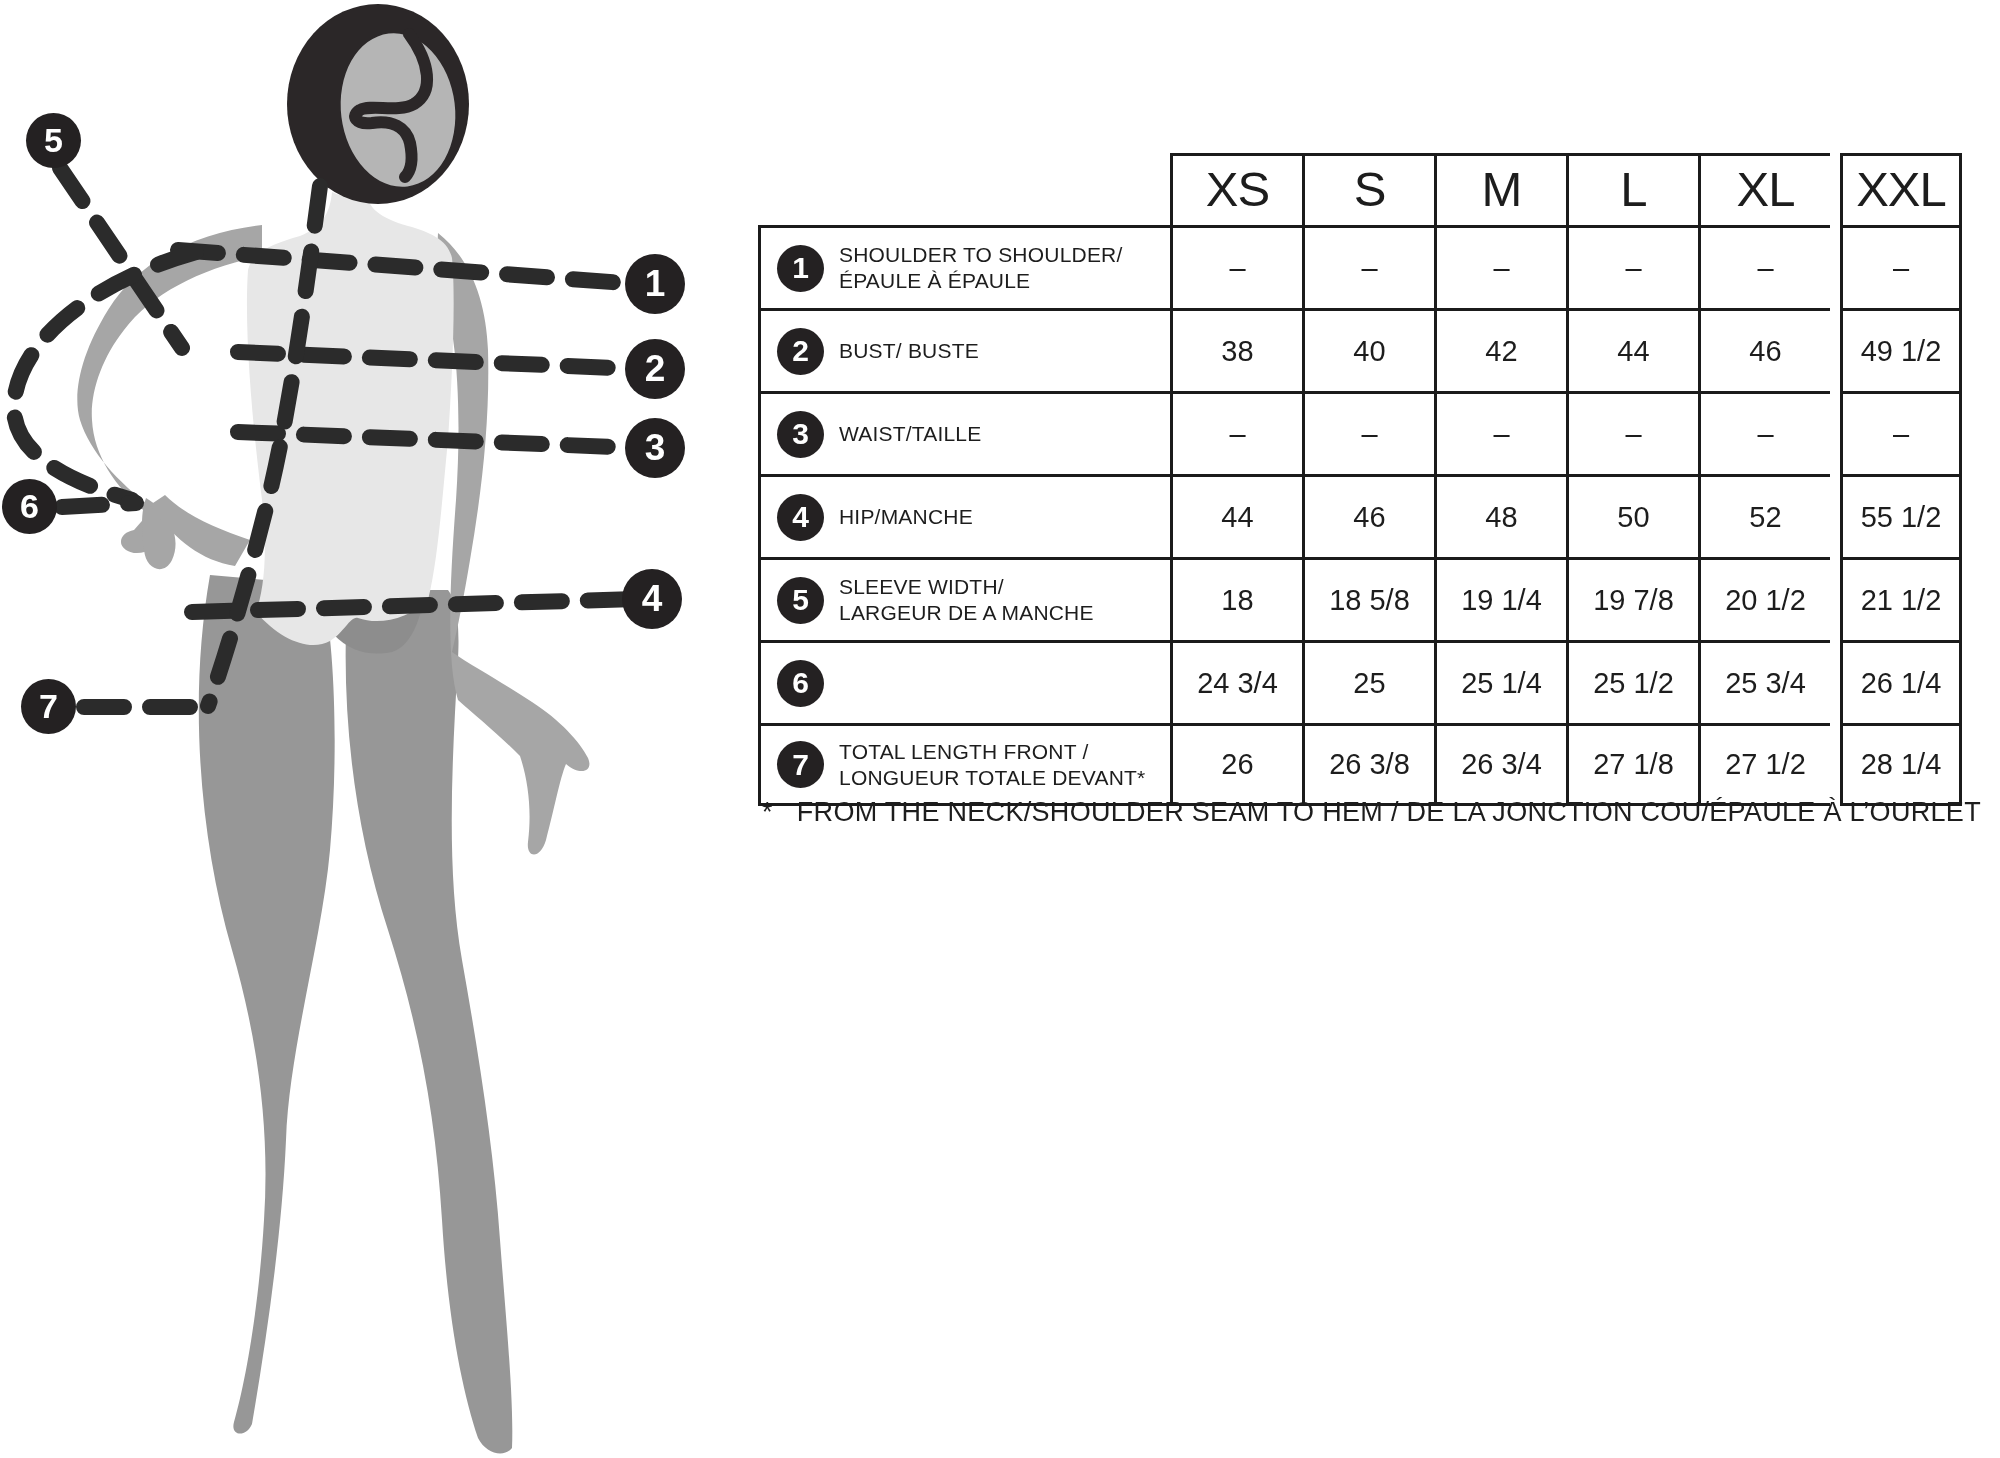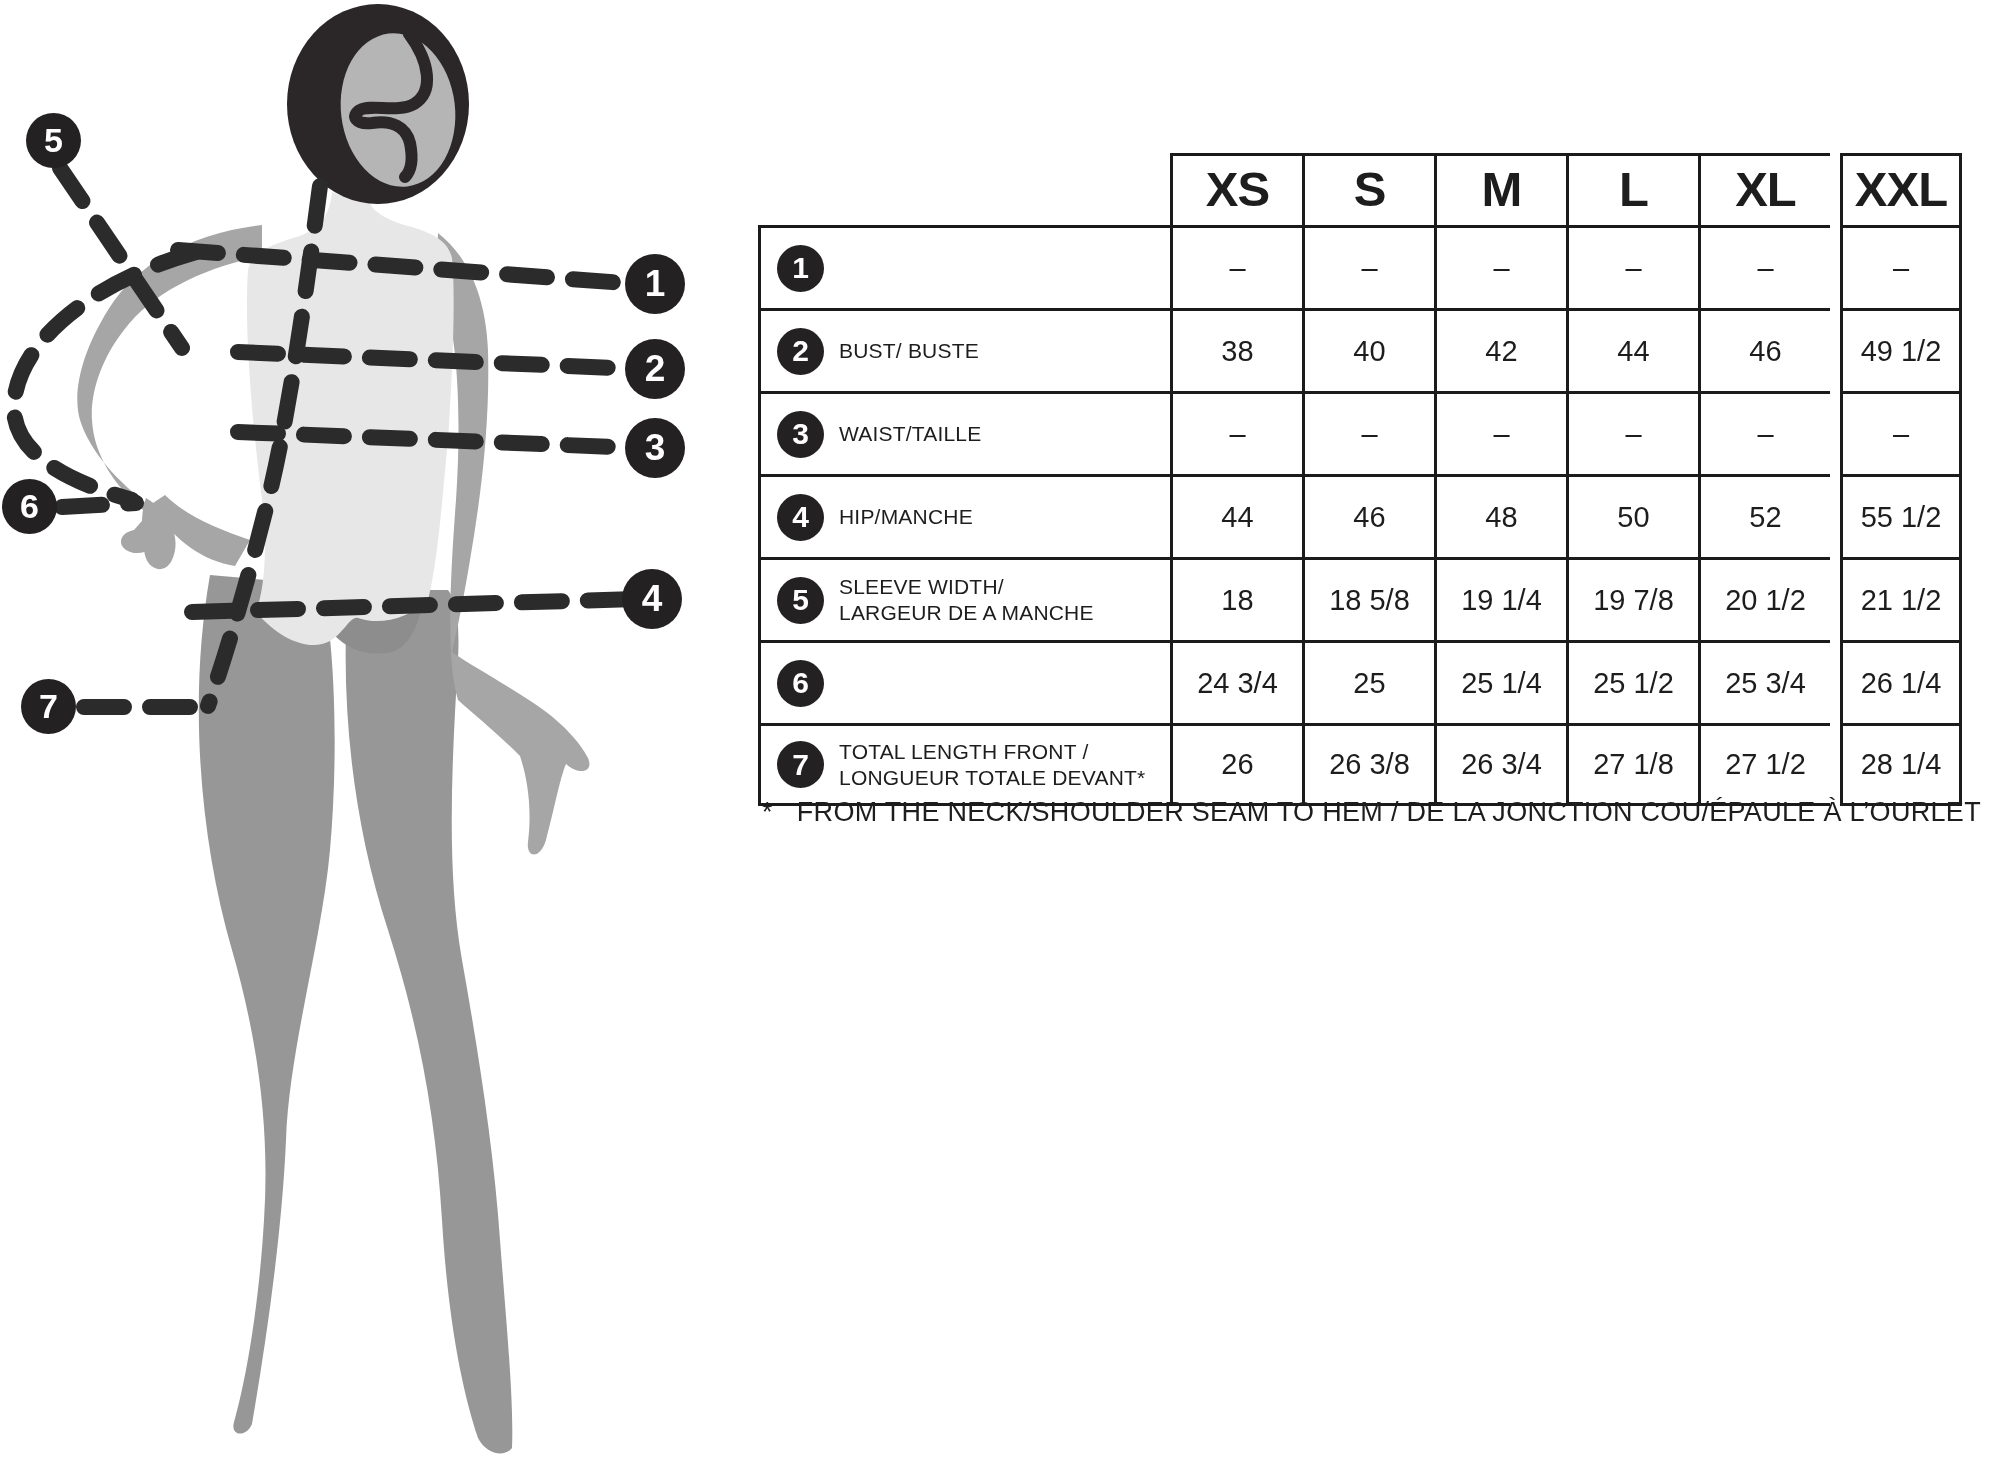--- a/index.html
+++ b/index.html
@@ -27,7 +27,7 @@
   .cell.col-last{border-right:3px solid #1b1b1b;margin-left:10px;}
   .cell.row-last{border-bottom:3px solid #1b1b1b;}
   .corner{border:none;background:transparent;}
-  .head{font-size:49px;font-weight:700;letter-spacing:-1px;padding-bottom:4px;}
+  .head{font-size:49px;font-weight:400;letter-spacing:-1px;padding-bottom:4px;}
   .val{font-size:29px;letter-spacing:0;}
   .lblcell{justify-content:flex-start;padding-left:16px;gap:15px;}
   .numcircle{flex:0 0 auto;width:47px;height:47px;border-radius:50%;

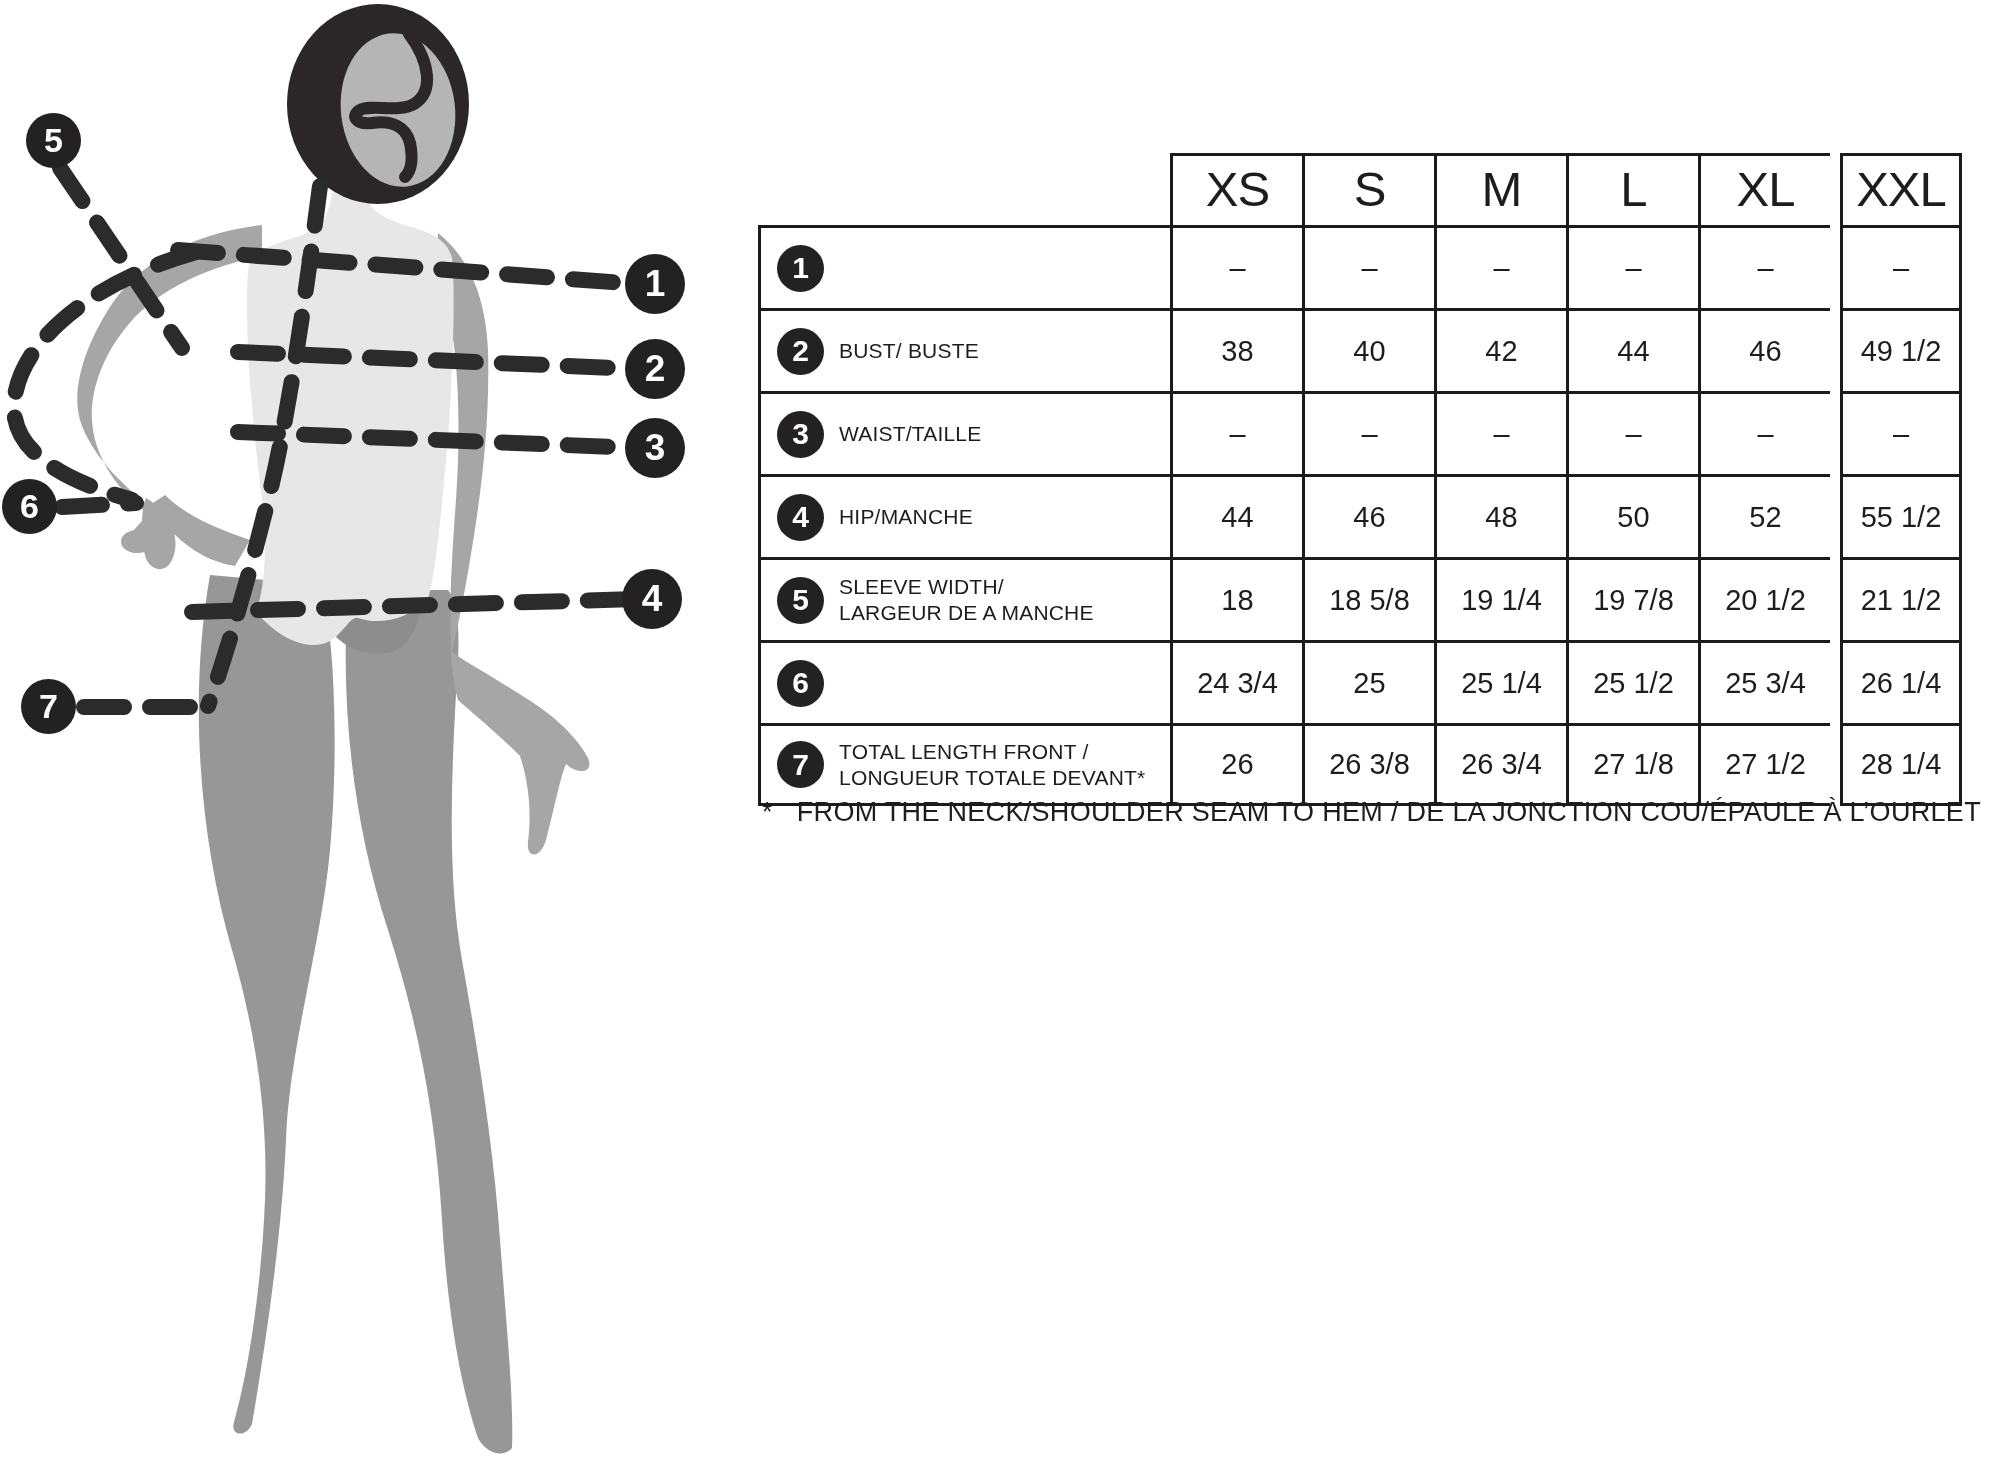--- a/index.html
+++ b/index.html
@@ -159,6 +159,8 @@
 
   <div class="cell lblcell">
     <span class="numcircle">1</span>
+    <span class="lbltxt"><span class="l1">SHOULDER TO SHOULDER/</span><br>
+    <span class="l2">ÉPAULE À ÉPAULE</span></span>
   </div>
   <div class="cell val">–</div>
   <div class="cell val">–</div>

